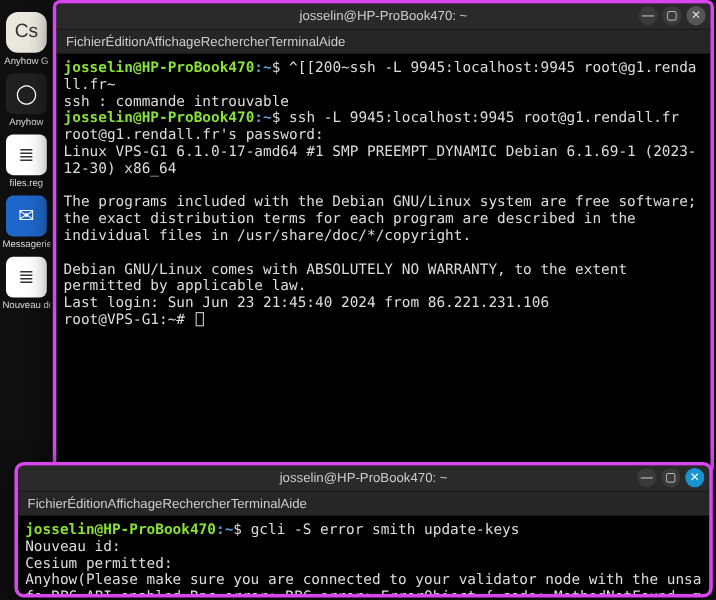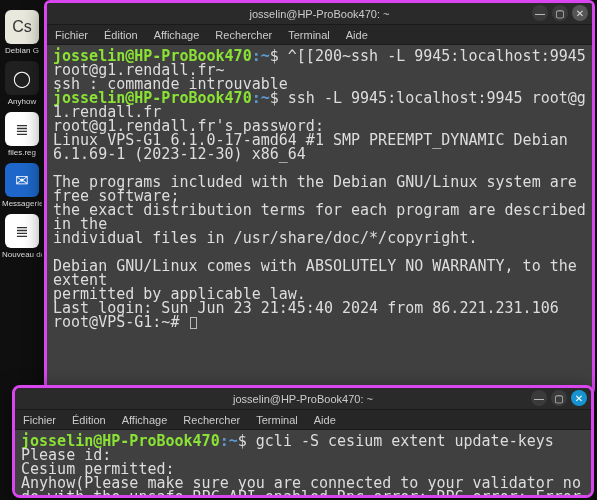--- a/index.html
+++ b/index.html
@@ -110,7 +110,7 @@
 
   <div class="dock" id="dock">
       <div class="dock-item">
-        <div class="dock-icon" style="background: rgb(232, 232, 221); color: rgb(51, 51, 51);">Cs</div>
+        <div class="dock-icon" style="background: rgb(232, 232, 221); color: rgb(51, 51, 51); border-radius: 10px;">Cs</div>
         <div class="dock-label">Debian G</div>
       </div>
       <div class="dock-item">

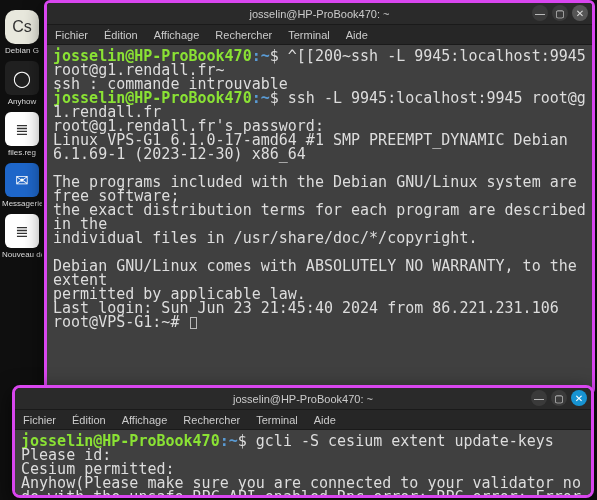--- a/index.html
+++ b/index.html
@@ -75,7 +75,7 @@
   .menubar {
     height: 20px;
     background: #262626;
-    display: flex; gap: 16px;
+    display: flex; gap: 0;
     padding: 0 8px;
     align-items: center;
     color: #ccc; font-size: 11px;

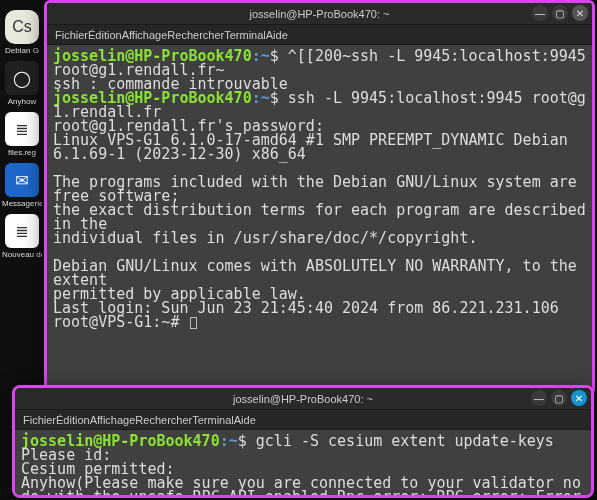--- a/index.html
+++ b/index.html
@@ -111,7 +111,7 @@
   <div class="dock" id="dock">
       <div class="dock-item">
         <div class="dock-icon" style="background: rgb(232, 232, 221); color: rgb(51, 51, 51); border-radius: 10px;">Cs</div>
-        <div class="dock-label">Debian G</div>
+        <div class="dock-label">Anyhow G</div>
       </div>
       <div class="dock-item">
         <div class="dock-icon" style="background: rgb(32, 32, 32); color: rgb(255, 255, 255);">◯</div>

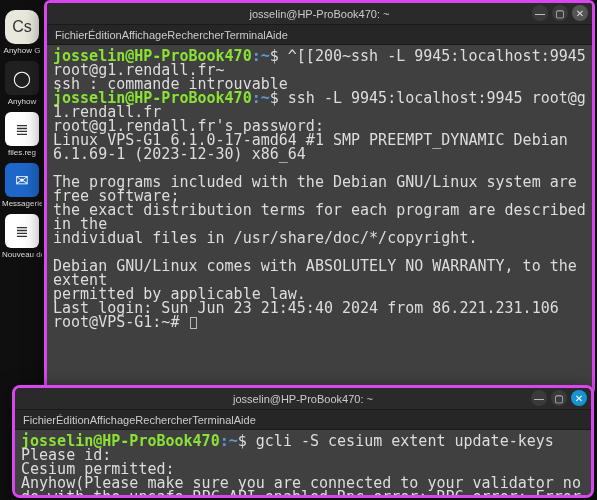--- a/index.html
+++ b/index.html
@@ -85,11 +85,11 @@
 
   .term {
     flex: 1;
-    background: #404040;
+    background: #000000;
     padding: 4px 6px;
     color: #ddd;
     font-family: "DejaVu Sans Mono", Consolas, monospace;
-    font-size: 15px;
+    font-size: 12px;
     line-height: 14px;
     white-space: pre-wrap;
     word-break: break-all;

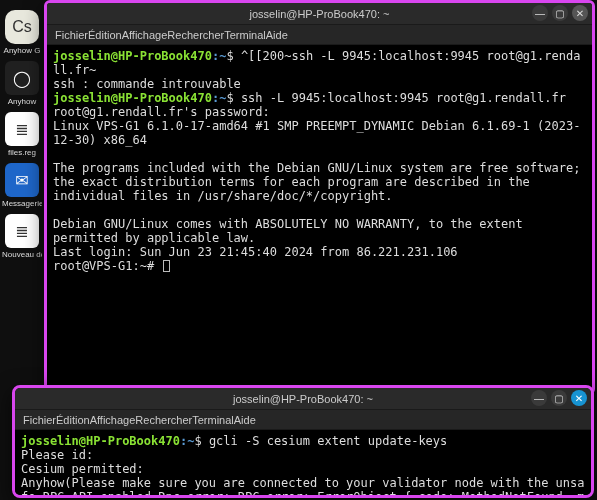--- a/index.html
+++ b/index.html
@@ -181,7 +181,7 @@
         <span class="menu-item">Terminal</span>
         <span class="menu-item">Aide</span>
       </div>
-    <div class="term"><span class="p-user">josselin@HP-ProBook470</span><span class="p-path">:</span><span class="p-path">~</span><span class="p-doll">$ </span><span class="cmd">gcli -S cesium extent update-keys</span>
+    <div class="term"><span class="p-user">josselin@HP-ProBook470</span><span class="p-path">:</span><span class="p-path">~</span><span class="p-doll">$ </span><span class="cmd">gcli -S error smith update-keys</span>
 <span class="out">Please id:</span>
 <span class="out">Cesium permitted:</span>
 <span class="out">Anyhow(Please make sure you are connected to your validator node with the unsafe RPC API enabled Rpc error: RPC error: ErrorObject { code: MethodNotFound, message: "RPC call is unsafe to be called externally", data: None })</span>

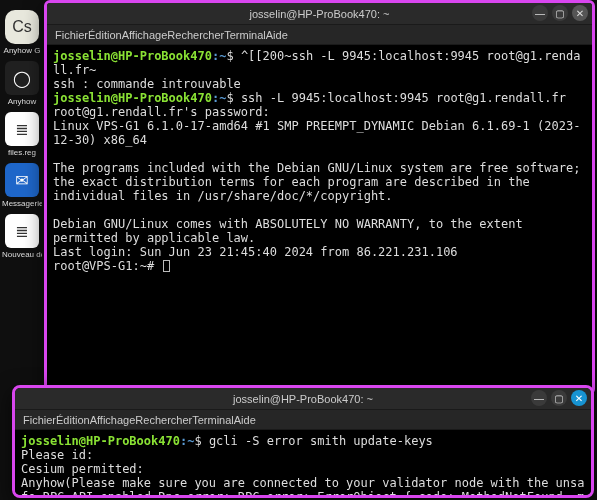--- a/index.html
+++ b/index.html
@@ -182,7 +182,7 @@
         <span class="menu-item">Aide</span>
       </div>
     <div class="term"><span class="p-user">josselin@HP-ProBook470</span><span class="p-path">:</span><span class="p-path">~</span><span class="p-doll">$ </span><span class="cmd">gcli -S error smith update-keys</span>
-<span class="out">Please id:</span>
+<span class="out">Nouveau id:</span>
 <span class="out">Cesium permitted:</span>
 <span class="out">Anyhow(Please make sure you are connected to your validator node with the unsafe RPC API enabled Rpc error: RPC error: ErrorObject { code: MethodNotFound, message: "RPC call is unsafe to be called externally", data: None })</span>
 </div>

